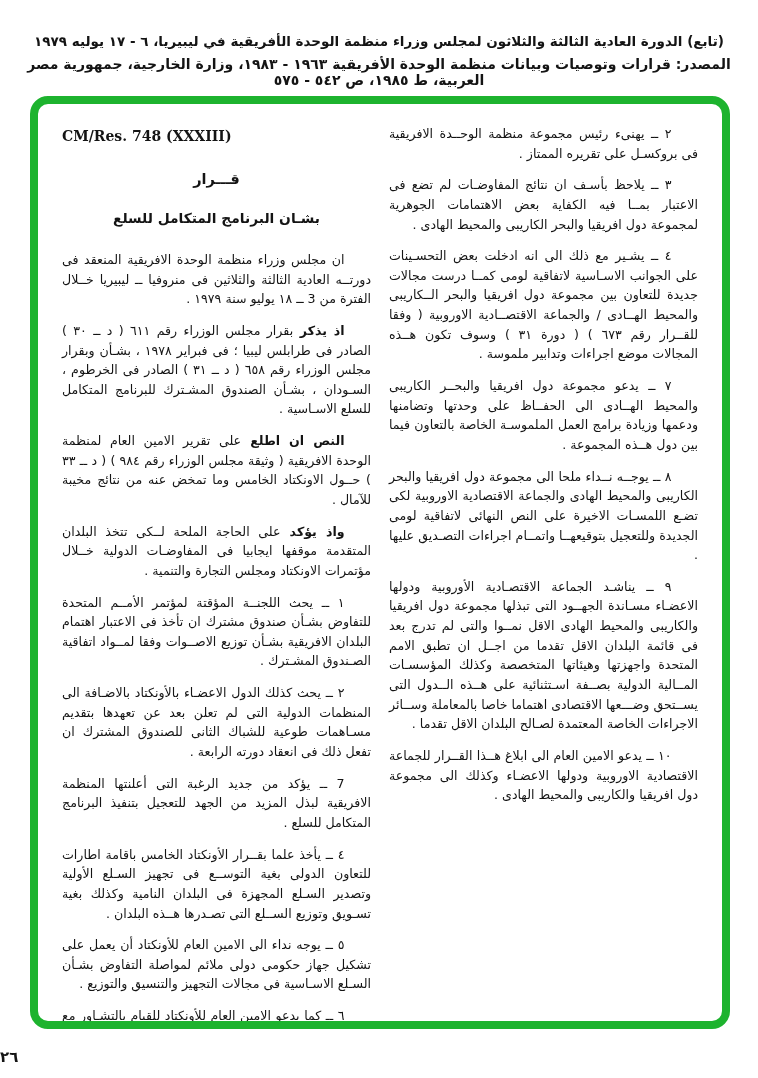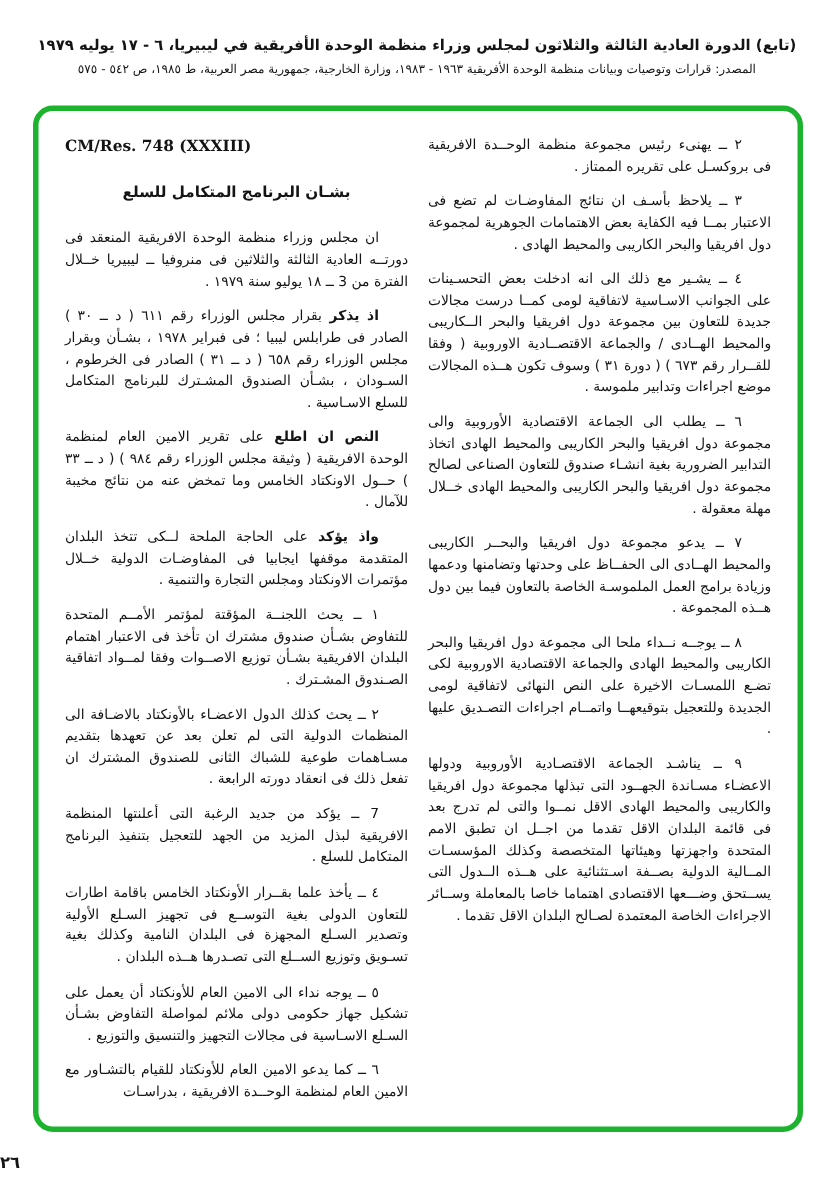--- a/index.html
+++ b/index.html
@@ -14,7 +14,7 @@
     text-align:center;direction:rtl;
   }
   .header-line1{font-size:13.5px;font-weight:bold;letter-spacing:0.2px;}
-  .header-line2{font-size:11px;font-weight:normal;margin-top:7px;}
+  .header-line2{font-size:14px;font-weight:bold;margin-top:7px;}
   .green-box{
     position:absolute;left:30px;top:96px;width:700px;height:933px;
     box-sizing:border-box;border:5px solid #0f766e;border-radius:18px;

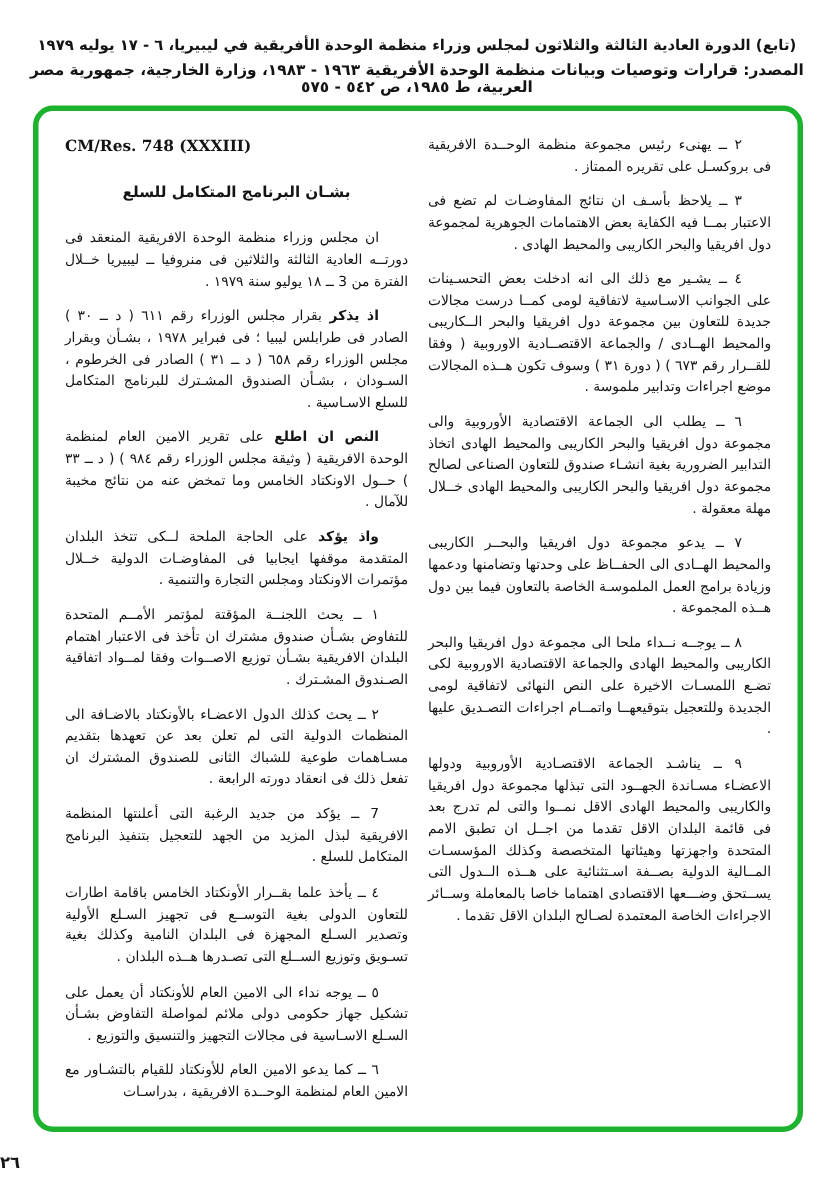--- a/index.html
+++ b/index.html
@@ -17,7 +17,7 @@
   .header-line2{font-size:14px;font-weight:bold;margin-top:7px;}
   .green-box{
     position:absolute;left:30px;top:96px;width:700px;height:933px;
-    box-sizing:border-box;border:5px solid #0f766e;border-radius:18px;
+    box-sizing:border-box;border:8px solid #0f766e;border-radius:18px;
     padding:20px 24px 12px;overflow:hidden;background:#ffffff;
   }
   .columns{display:flex;gap:18px;height:100%;}

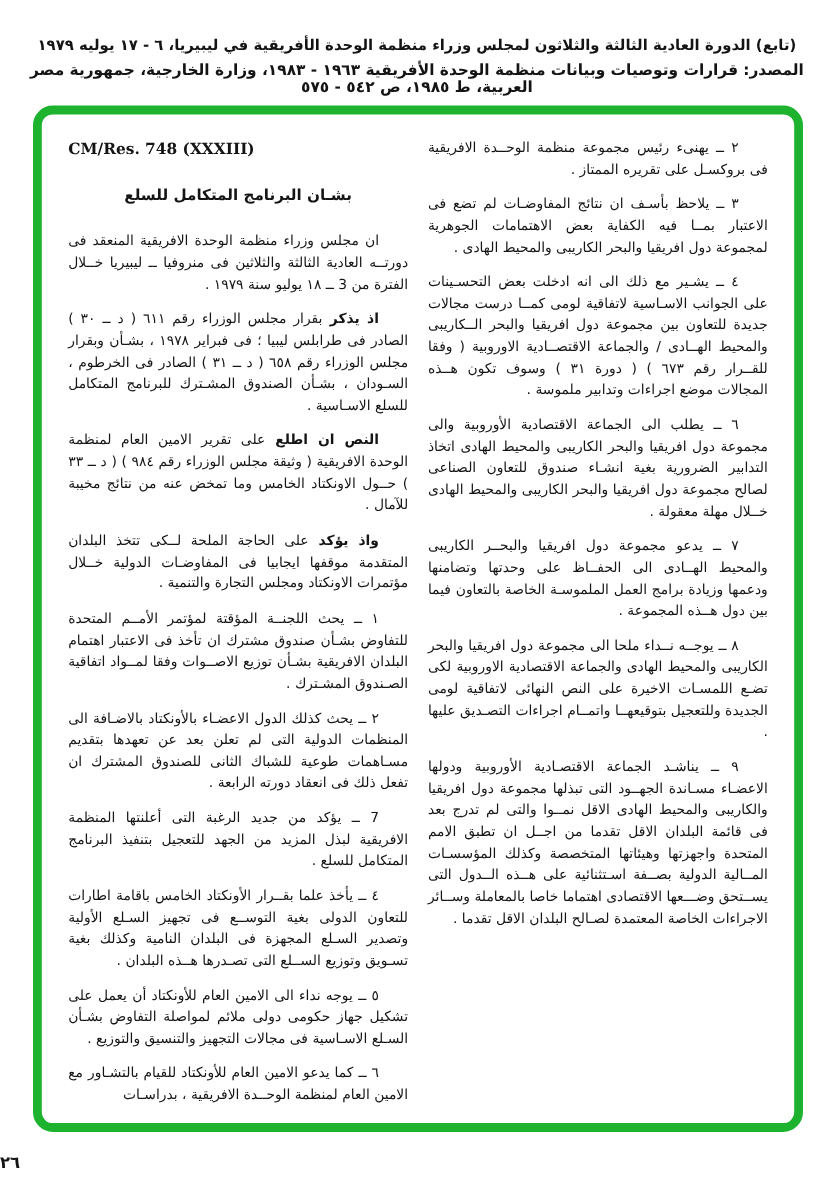--- a/index.html
+++ b/index.html
@@ -54,6 +54,7 @@
 
       <div class="col" id="col-left">
         <div class="res-ref">CM/Res. 748 (XXXIII)</div>
+        <div class="res-title">قـــرار</div>
         <div class="res-subtitle">بشـان البرنامج المتكامل للسلع</div>
         <div id="left-paragraphs">
             <div class="para">ان مجلس وزراء منظمة الوحدة الافريقية المنعقد فى دورتــه العادية الثالثة والثلاثين فى منروفيا ــ ليبيريا خــلال الفترة من 3 ــ ١٨ يوليو سنة ١٩٧٩ .</div>

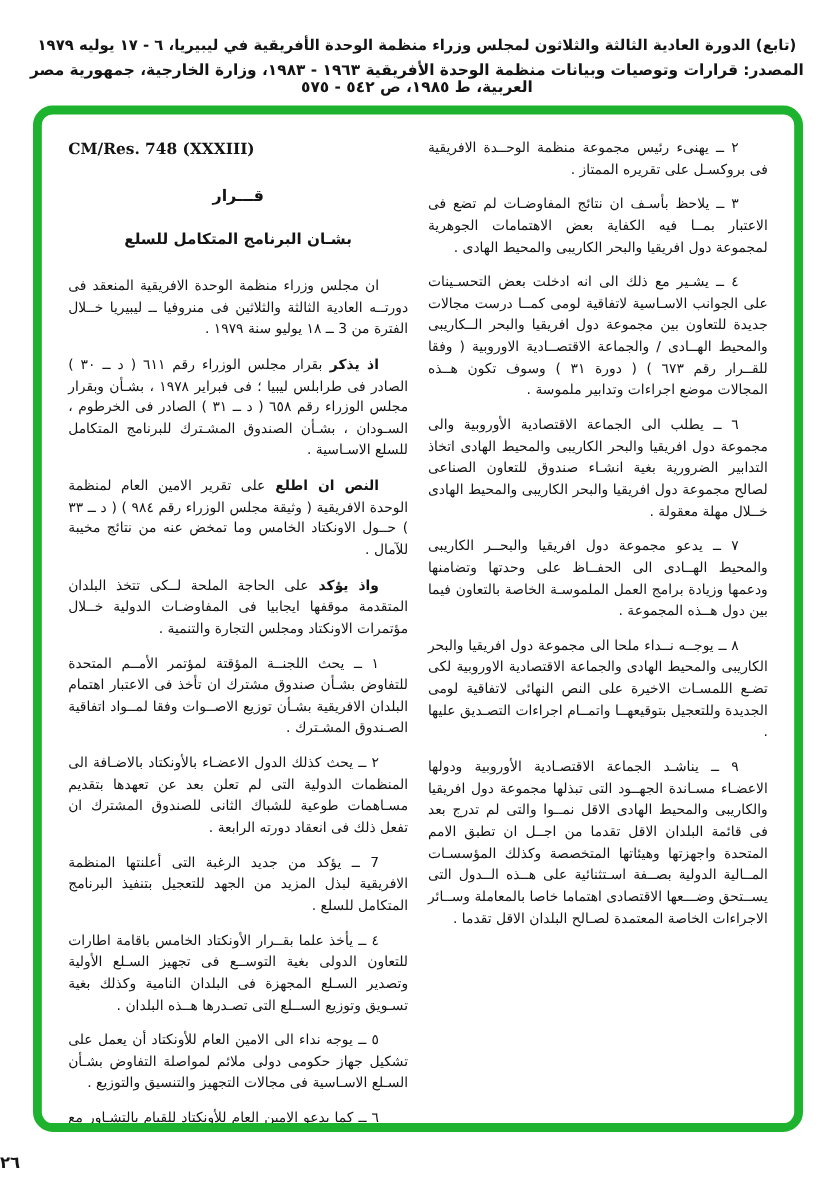--- a/index.html
+++ b/index.html
@@ -75,7 +75,6 @@
             <div class="para">٢ ــ يهنىء رئيس مجموعة منظمة الوحــدة الافريقية فى بروكسـل على تقريره الممتاز .</div>
             <div class="para">٣ ــ يلاحظ بأسـف ان نتائج المفاوضـات لم تضع فى الاعتبار بمــا فيه الكفاية بعض الاهتمامات الجوهرية لمجموعة دول افريقيا والبحر الكاريبى والمحيط الهادى .</div>
             <div class="para">٤ ــ يشـير مع ذلك الى انه ادخلت بعض التحسـينات على الجوانب الاسـاسية لاتفاقية لومى كمــا درست مجالات جديدة للتعاون بين مجموعة دول افريقيا والبحر الــكاريبى والمحيط الهــادى / والجماعة الاقتصــادية الاوروبية ( وفقا للقــرار رقم ٦٧٣ ) ( دورة ٣١ ) وسوف تكون هــذه المجالات موضع اجراءات وتدابير ملموسة .</div>
-            <div class="para">٦ ــ يطلب الى الجماعة الاقتصادية الأوروبية والى مجموعة دول افريقيا والبحر الكاريبى والمحيط الهادى اتخاذ التدابير الضرورية بغية انشـاء صندوق للتعاون الصناعى لصالح مجموعة دول افريقيا والبحر الكاريبى والمحيط الهادى خــلال مهلة معقولة .</div>
             <div class="para">٧ ــ يدعو مجموعة دول افريقيا والبحــر الكاريبى والمحيط الهــادى الى الحفــاظ على وحدتها وتضامنها ودعمها وزيادة برامج العمل الملموسـة الخاصة بالتعاون فيما بين دول هــذه المجموعة .</div>
             <div class="para">٨ ــ يوجــه نــداء ملحا الى مجموعة دول افريقيا والبحر الكاريبى والمحيط الهادى والجماعة الاقتصادية الاوروبية لكى تضـع اللمسـات الاخيرة على النص النهائى لاتفاقية لومى الجديدة وللتعجيل بتوقيعهــا واتمــام اجراءات التصـديق عليها .</div>
             <div class="para">٩ ــ يناشـد الجماعة الاقتصـادية الأوروبية ودولها الاعضـاء مسـاندة الجهــود التى تبذلها مجموعة دول افريقيا والكاريبى والمحيط الهادى الاقل نمــوا والتى لم تدرج بعد فى قائمة البلدان الاقل تقدما من اجــل ان تطبق الامم المتحدة واجهزتها وهيئاتها المتخصصة وكذلك المؤسسـات المــالية الدولية بصــفة اسـتثنائية على هــذه الــدول التى يســتحق وضـــعها الاقتصادى اهتماما خاصا بالمعاملة وســائر الاجراءات الخاصة المعتمدة لصـالح البلدان الاقل تقدما .</div>

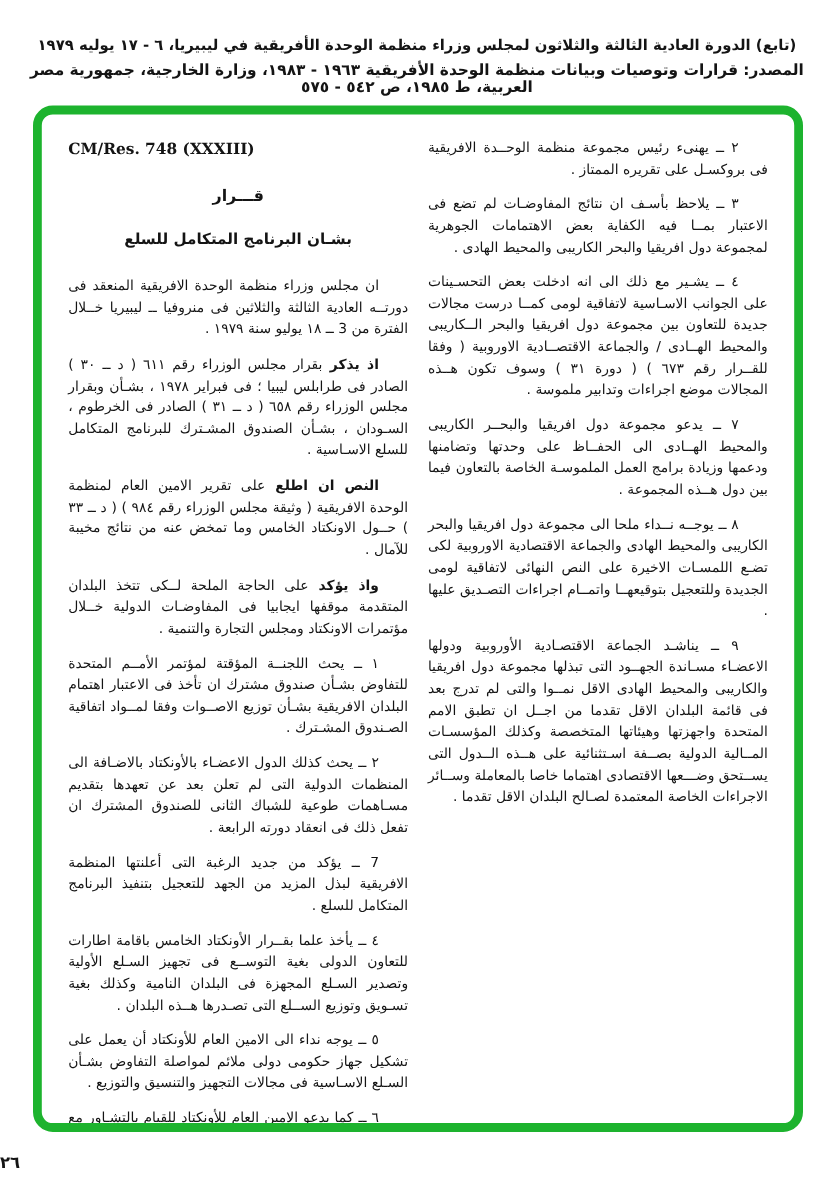--- a/index.html
+++ b/index.html
@@ -78,6 +78,7 @@
             <div class="para">٧ ــ يدعو مجموعة دول افريقيا والبحــر الكاريبى والمحيط الهــادى الى الحفــاظ على وحدتها وتضامنها ودعمها وزيادة برامج العمل الملموسـة الخاصة بالتعاون فيما بين دول هــذه المجموعة .</div>
             <div class="para">٨ ــ يوجــه نــداء ملحا الى مجموعة دول افريقيا والبحر الكاريبى والمحيط الهادى والجماعة الاقتصادية الاوروبية لكى تضـع اللمسـات الاخيرة على النص النهائى لاتفاقية لومى الجديدة وللتعجيل بتوقيعهــا واتمــام اجراءات التصـديق عليها .</div>
             <div class="para">٩ ــ يناشـد الجماعة الاقتصـادية الأوروبية ودولها الاعضـاء مسـاندة الجهــود التى تبذلها مجموعة دول افريقيا والكاريبى والمحيط الهادى الاقل نمــوا والتى لم تدرج بعد فى قائمة البلدان الاقل تقدما من اجــل ان تطبق الامم المتحدة واجهزتها وهيئاتها المتخصصة وكذلك المؤسسـات المــالية الدولية بصــفة اسـتثنائية على هــذه الــدول التى يســتحق وضـــعها الاقتصادى اهتماما خاصا بالمعاملة وســائر الاجراءات الخاصة المعتمدة لصـالح البلدان الاقل تقدما .</div>
+            <div class="para">١٠ ــ يدعو الامين العام الى ابلاغ هــذا القــرار للجماعة الاقتصادية الاوروبية ودولها الاعضـاء وكذلك الى مجموعة دول افريقيا والكاريبى والمحيط الهادى .</div>
           </div>
       </div>
 

